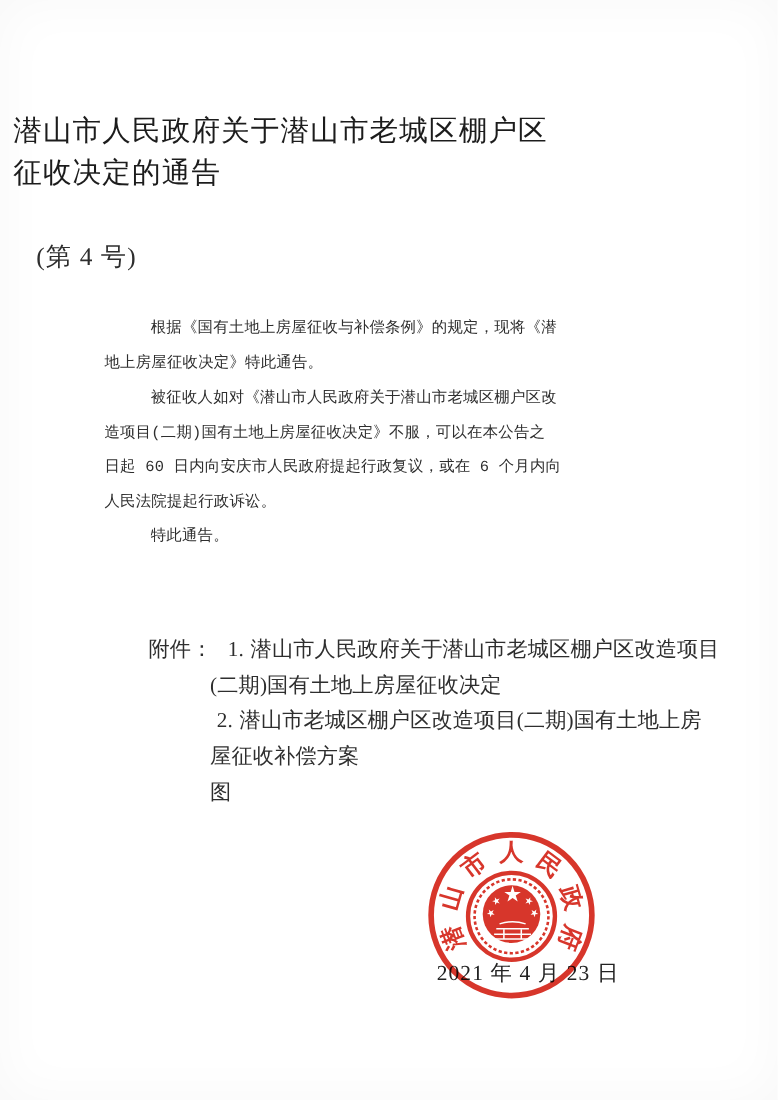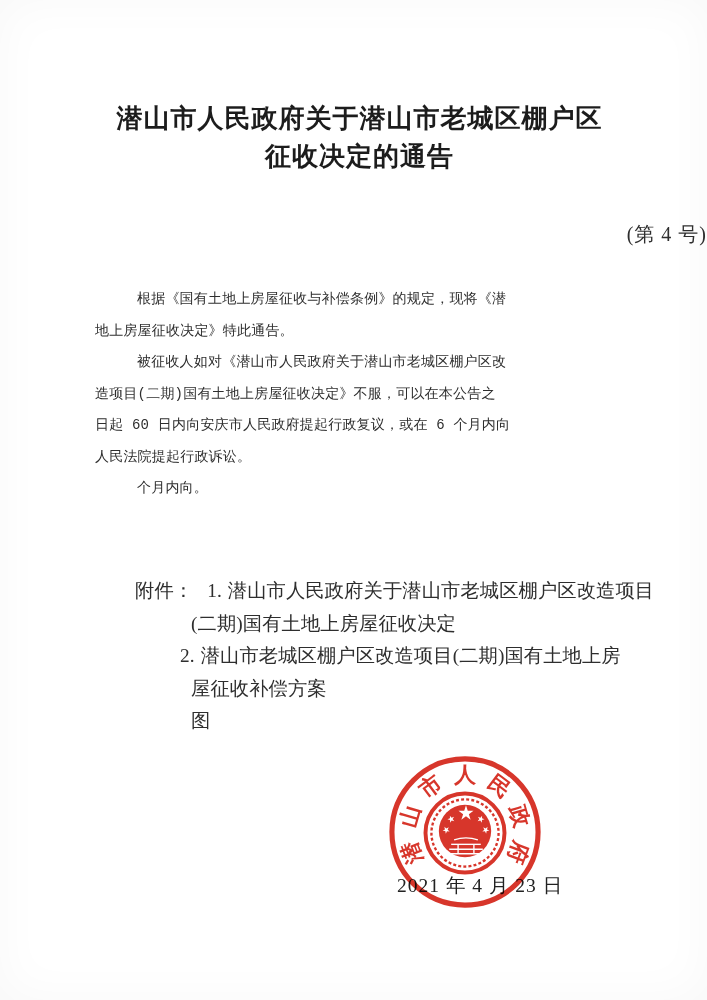--- a/index.html
+++ b/index.html
@@ -15,9 +15,8 @@
   
   .title-block{
     position:absolute;top:99px;left:12px;right:0;
-    text-align:center;
     font-family:"Liberation Sans", sans-serif;
-    font-weight:bold;
+    font-weight:normal;
     color:var(--title-color,#1c1c1c);
   }
   .title-line{font-size:26px;line-height:38px;height:38px;letter-spacing:1px;}

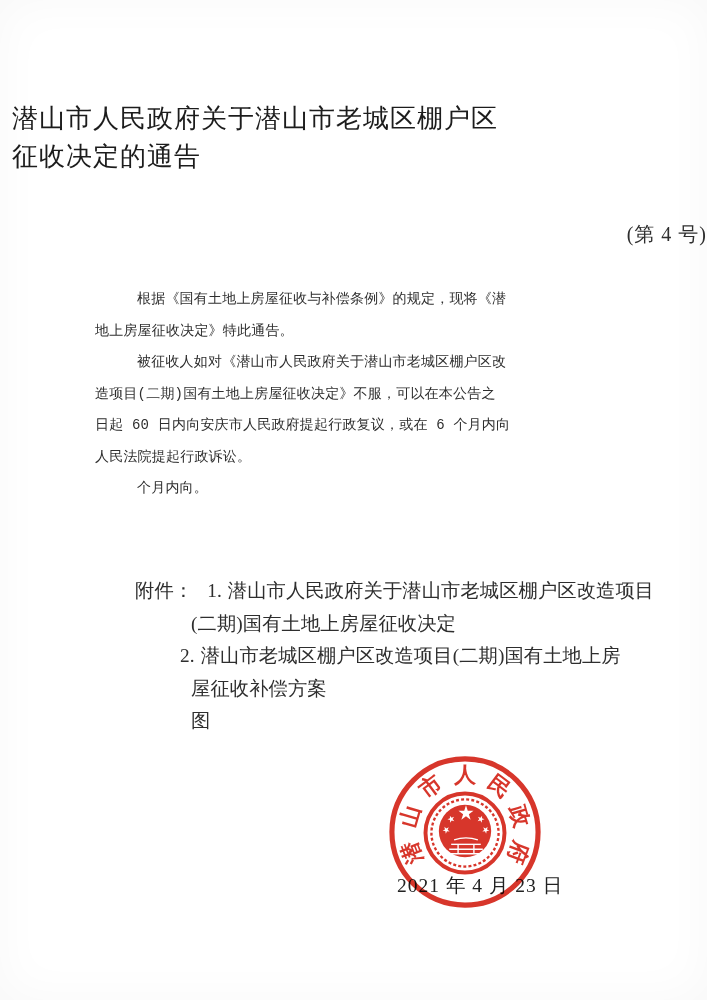--- a/index.html
+++ b/index.html
@@ -23,9 +23,10 @@
   
   .doc-number{
     position:absolute;top:219px;left:0;right:0;
-    text-align:right;
-    font-size:20px;line-height:30px;height:30px;
+    text-align:left;
+    font-size:23px;line-height:30px;height:30px;
     letter-spacing:1px;
+    padding-left:33px;
   }
   
   .body-block{

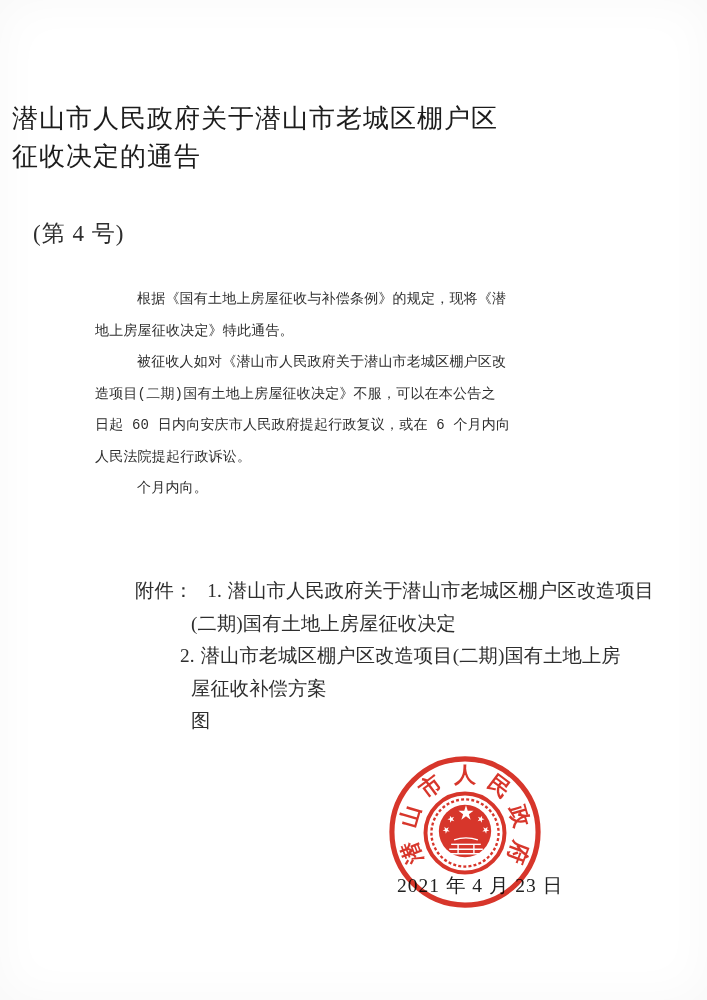--- a/index.html
+++ b/index.html
@@ -95,7 +95,7 @@
     <div class="body-line">造项目(二期)国有土地上房屋征收决定》不服，可以在本公告之</div>
     <div class="body-line">日起 60 日内向安庆市人民政府提起行政复议，或在 6 个月内向</div>
     <div class="body-line">人民法院提起行政诉讼。</div>
-    <div class="body-line indent">个月内向。</div>
+    <div class="body-line indent">特此通告。</div>
   </main>
 
   <section class="attachments-block">

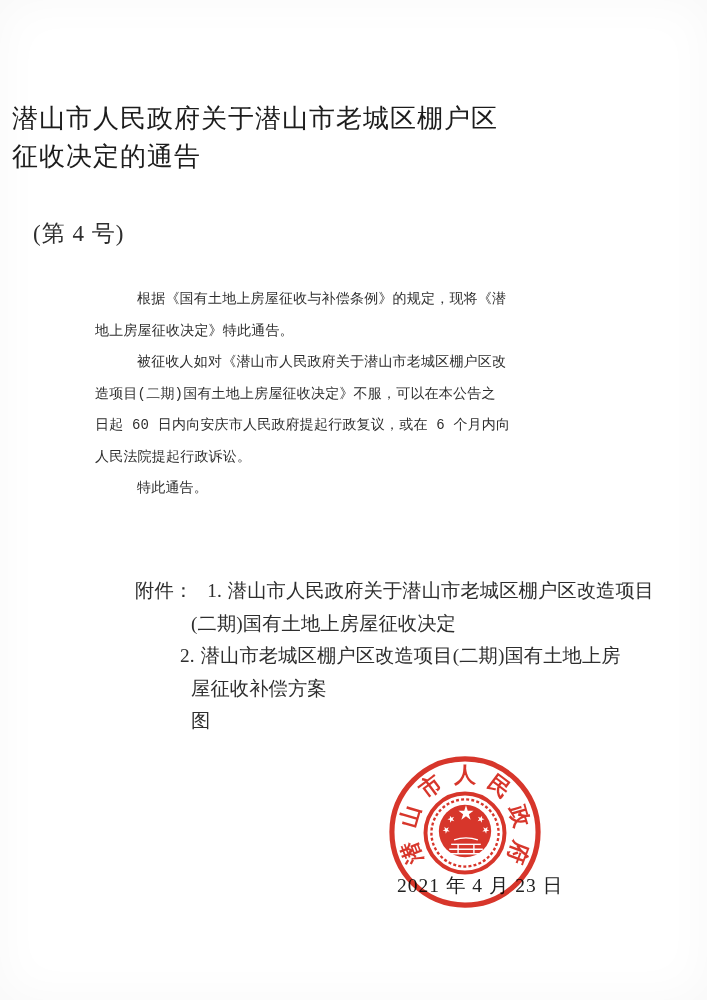--- a/index.html
+++ b/index.html
@@ -45,7 +45,7 @@
     font-size:19.3px;line-height:32.5px;height:32.5px;
     letter-spacing:0.1px;white-space:nowrap;padding-left:40px;
   }
-  .att-row.num{padding-left:85px;}
+  .att-row.num{padding-left:85px;text-align:center;}
   .att-row.cont{padding-left:96px;}
   .att-label{margin-right:14px;}
   .att-num{margin-right:6px;}

